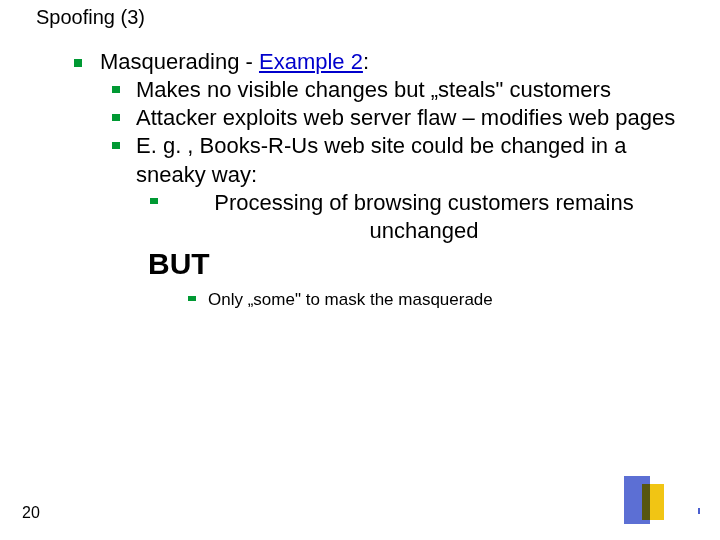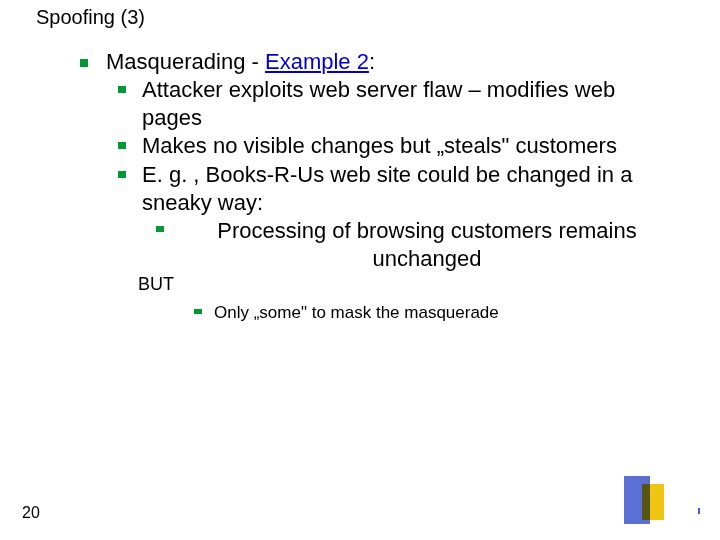--- a/index.html
+++ b/index.html
@@ -29,7 +29,7 @@
   .content {
     position: absolute;
     top: 48px;
-    left: 80px;
+    left: 74px;
     right: 28px;
   }
   .bullet-sq {

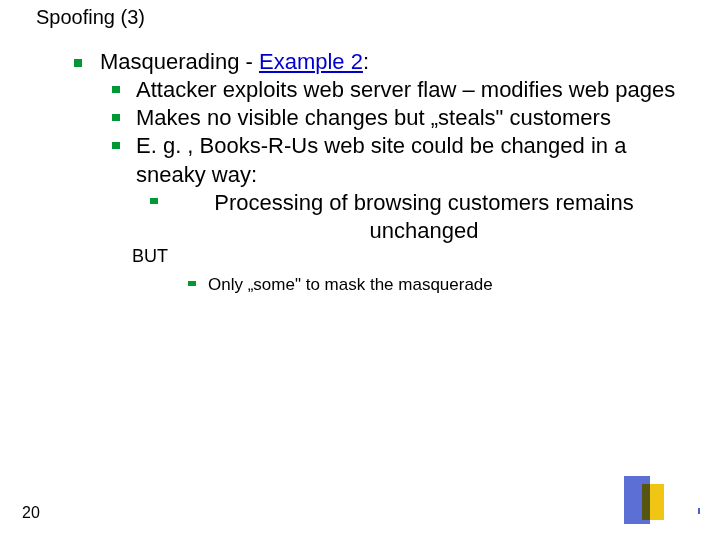--- a/index.html
+++ b/index.html
@@ -130,12 +130,12 @@
 
     <div class="row lvl2">
       <span class="bullet-sq sm"></span>
-      <span class="body-text">Attacker exploits web server flaw – modifies web pages</span>
+      <span class="body-text">Makes no visible changes but „steals" customers</span>
     </div>
 
     <div class="row lvl2">
       <span class="bullet-sq sm"></span>
-      <span class="body-text">Makes no visible changes but „steals" customers</span>
+      <span class="body-text">Attacker exploits web server flaw – modifies web pages</span>
     </div>
 
     <div class="row lvl2">

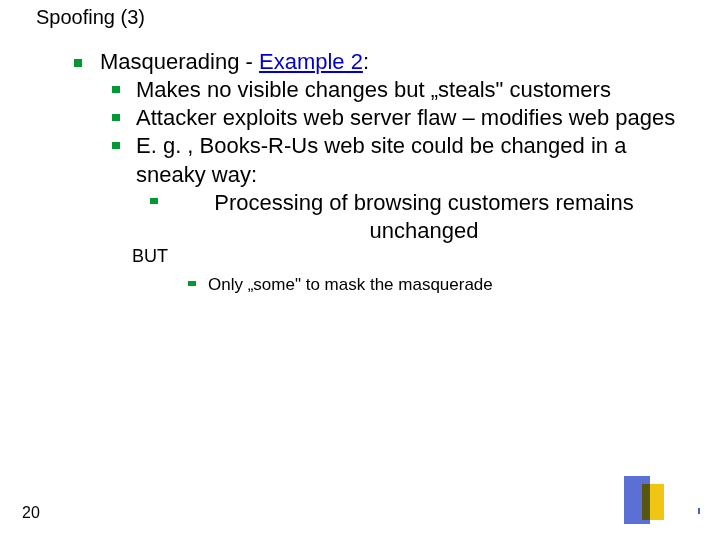--- a/index.html
+++ b/index.html
@@ -69,9 +69,10 @@
   .lvl4 { font-size: 17px; line-height: 1.3; margin-left: 114px; margin-top:6px;}
   .body-text { flex: 1; }
   .standalone {
-    font-size: 18px;
-    margin-left: 58px;
+    font-size: 30px;
+    margin-left: 74px;
     line-height: 1.28;
+    font-weight: bold;
   }
   .slide-number {
     position: absolute;

